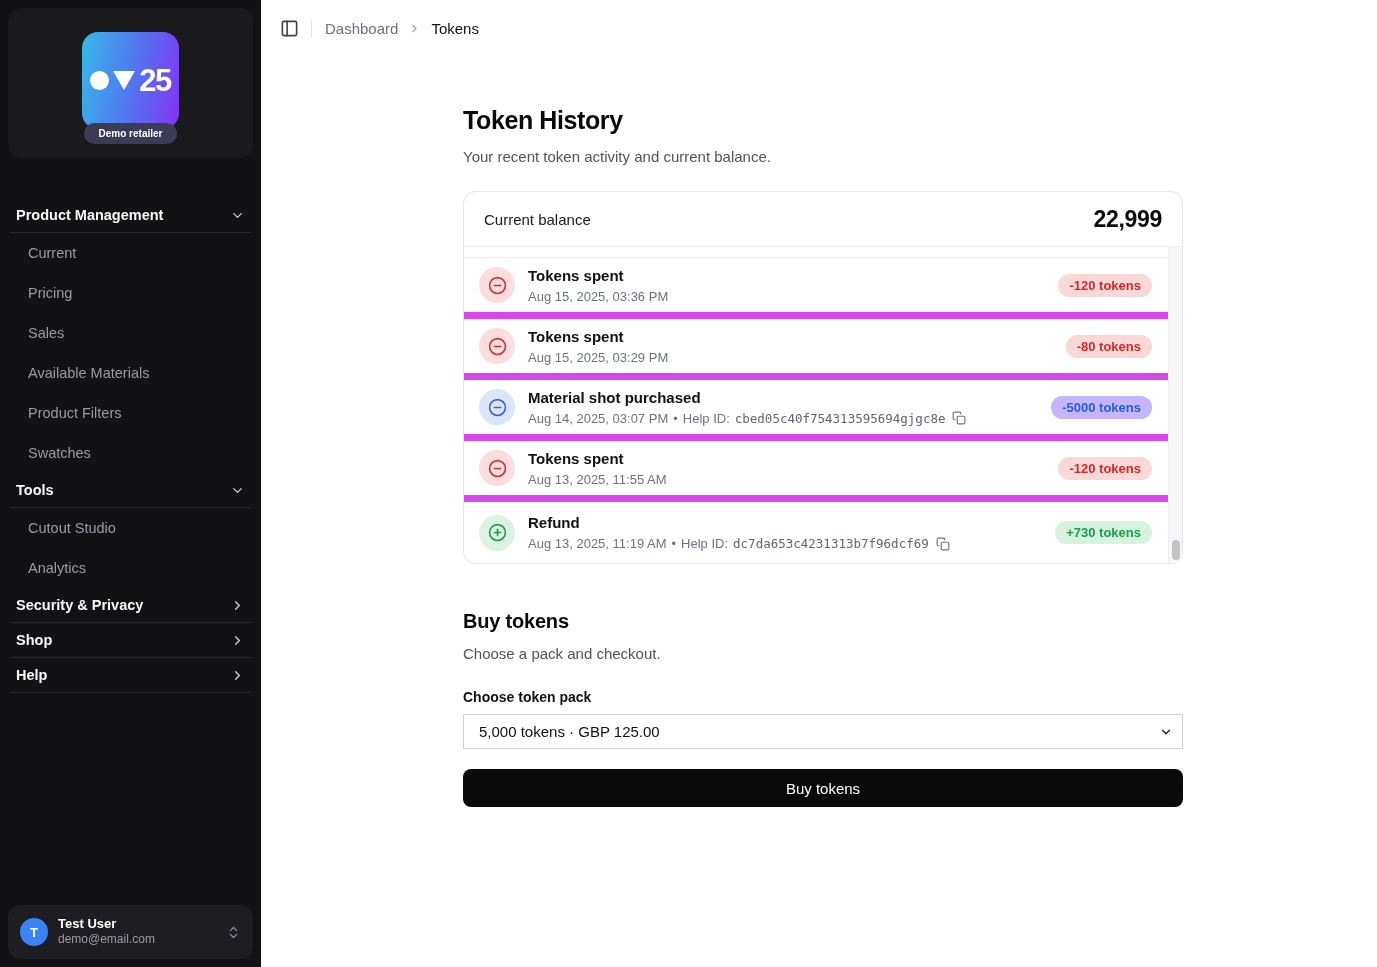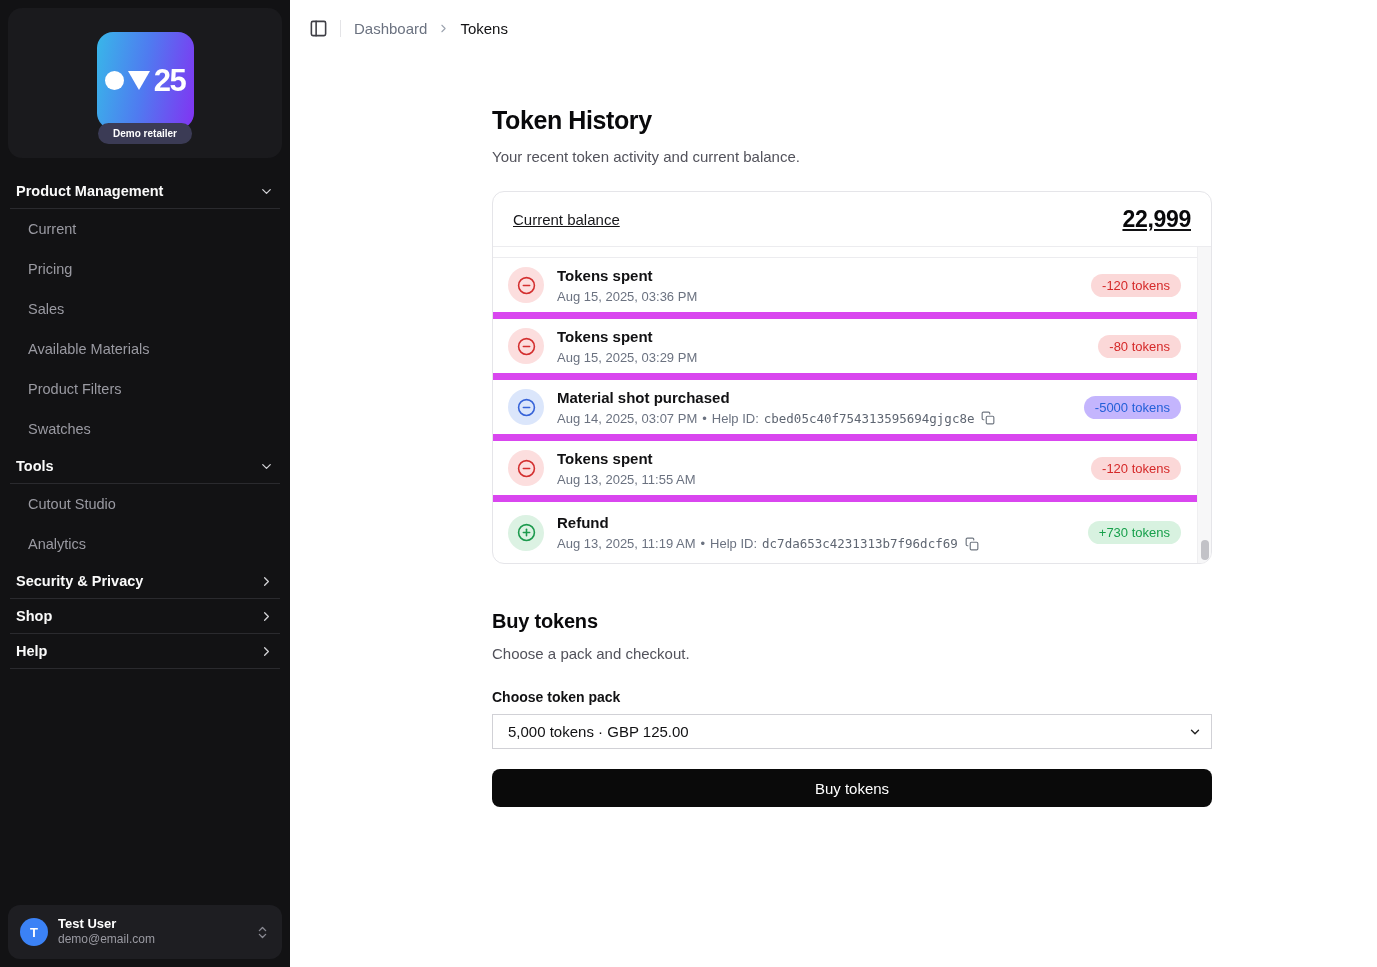--- a/index.html
+++ b/index.html
@@ -12,8 +12,8 @@
 
   
   .sidebar {
-    width:290px; flex-shrink:0; background:#121214; color:#fff;
-    display:flex; flex-direction:column; height:100%;
+    width:261px; flex-shrink:0; background:#121214; color:#fff;
+    display:flex; flex-direction:column; height:100%;gap:24px;
   }
   .logo-card {
     margin:8px; height:150px; background:#1a1a1d; border-radius:14px;

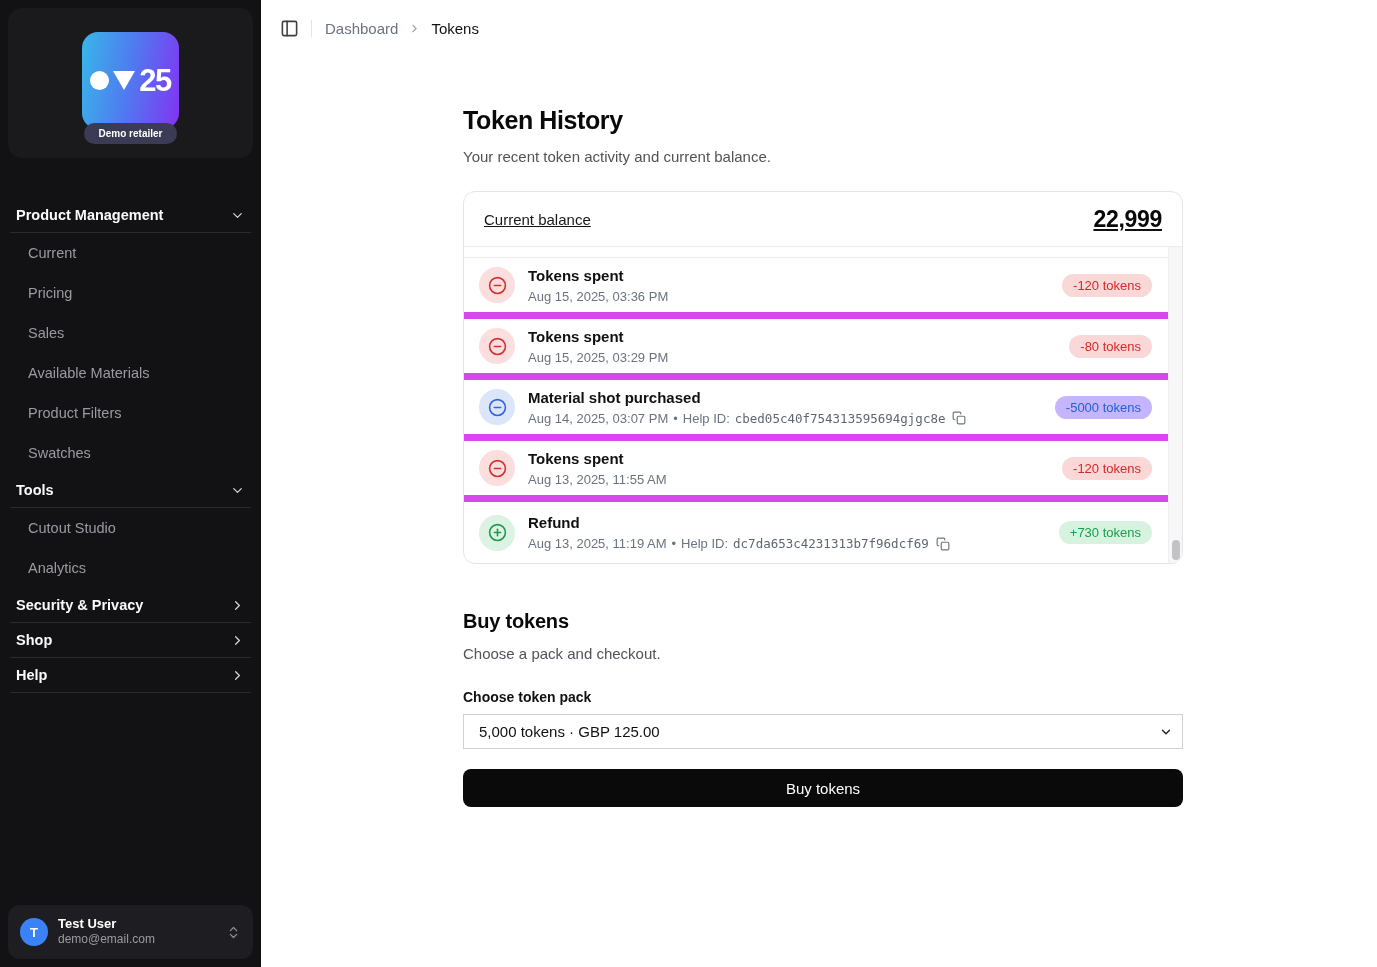--- a/index.html
+++ b/index.html
@@ -76,7 +76,6 @@
   .balance-row {
     height:54px; display:flex; align-items:center; justify-content:space-between;
     padding:0 20px;
-    text-decoration:underline;
   }
   .balance-label { font-size:15px; color:#18181b; }
   .balance-value { font-size:23px; font-weight:700; letter-spacing:-0.3px; color:#09090b; }

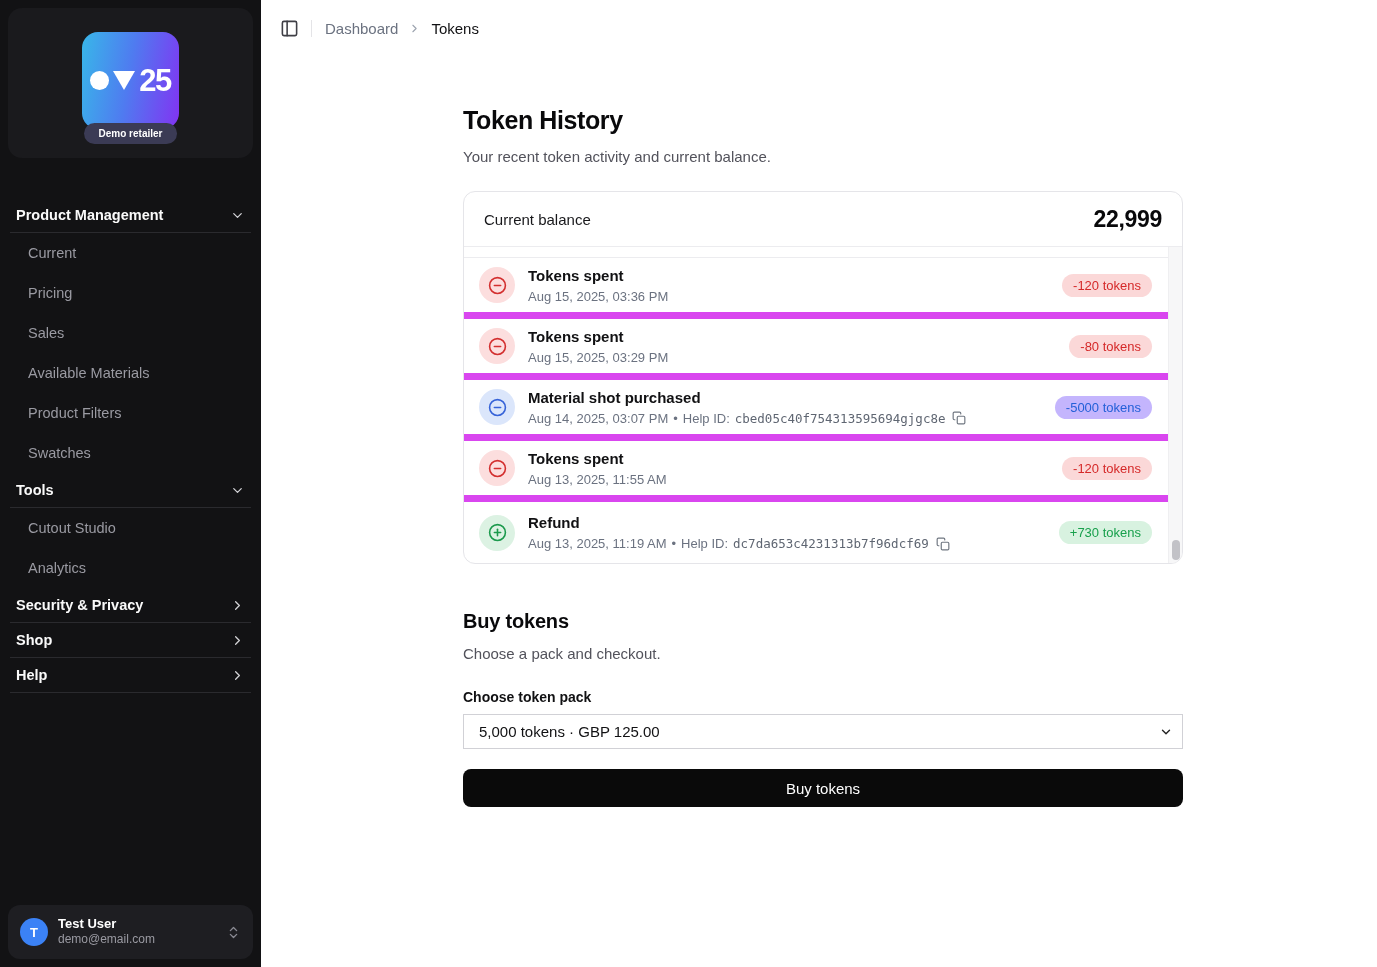--- a/index.html
+++ b/index.html
@@ -101,7 +101,7 @@
   .txn-hash { font-family:"DejaVu Sans Mono", monospace; font-size:12.5px; color:#5f6672; }
   .copy-btn { color:#6f7680; cursor:pointer; margin-left:2px; display:flex; }
   .badge {
-    font-size:13px; font-weight:400; padding:4px 11px; border-radius:999px; white-space:nowrap;
+    font-size:13px; font-weight:700; padding:4px 11px; border-radius:999px; white-space:nowrap;
   }
   .badge.debit    { background:#fbd8d8; color:#d52929; }
   .badge.purchase { background:#c4b5fd; color:#2460d8; }

